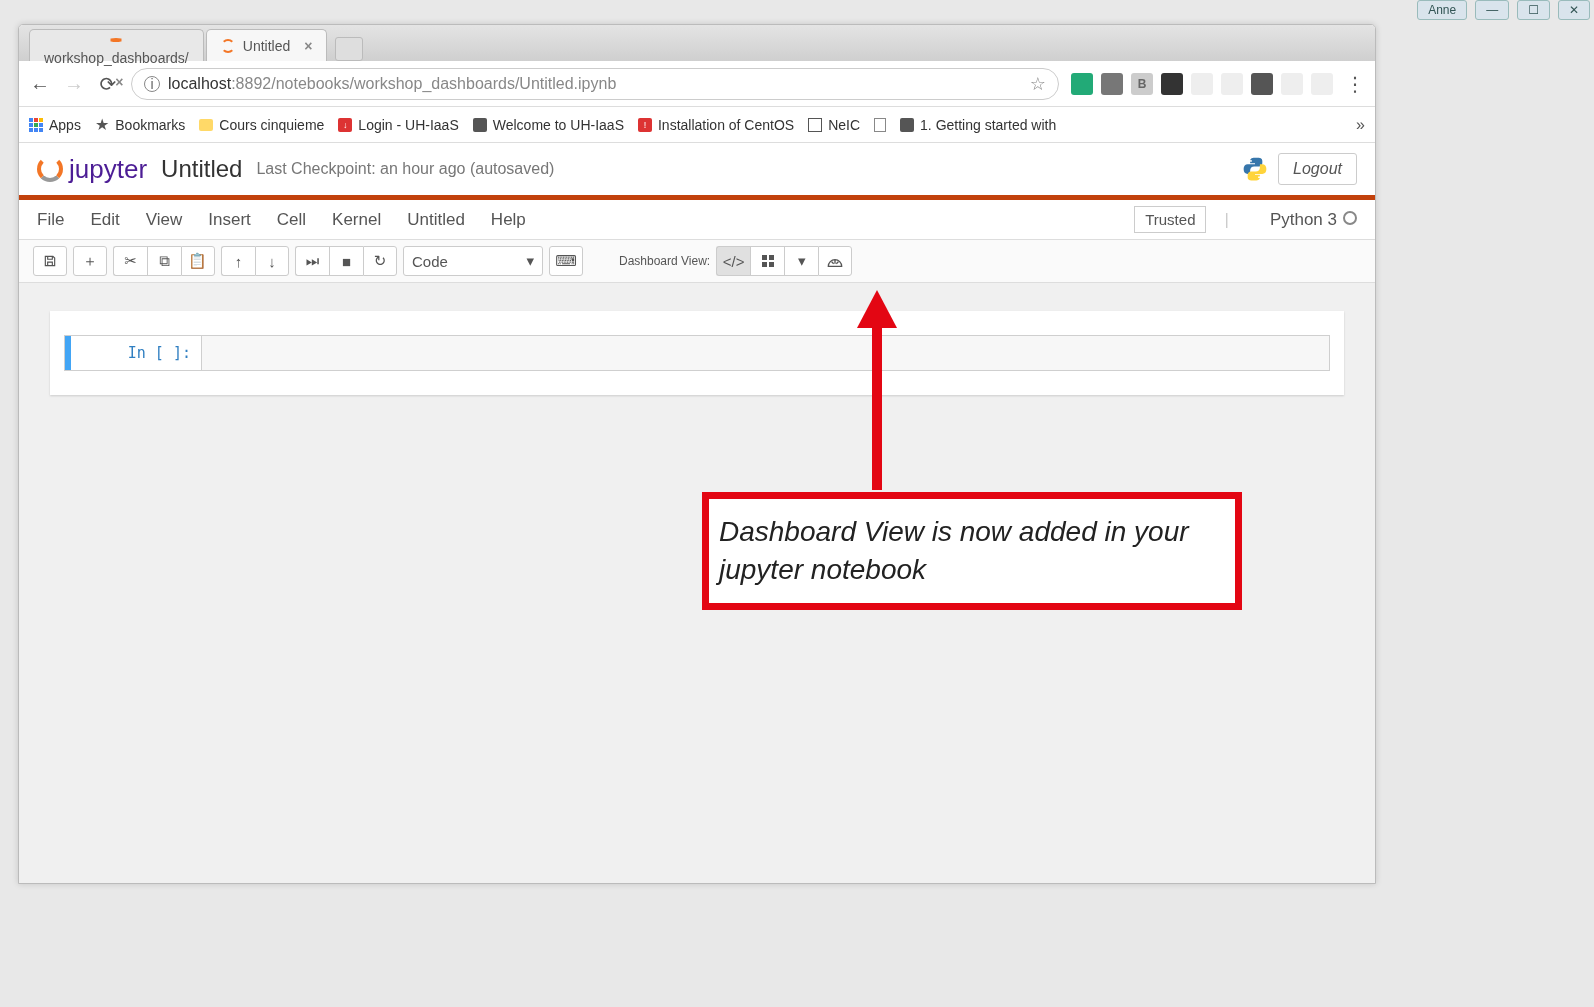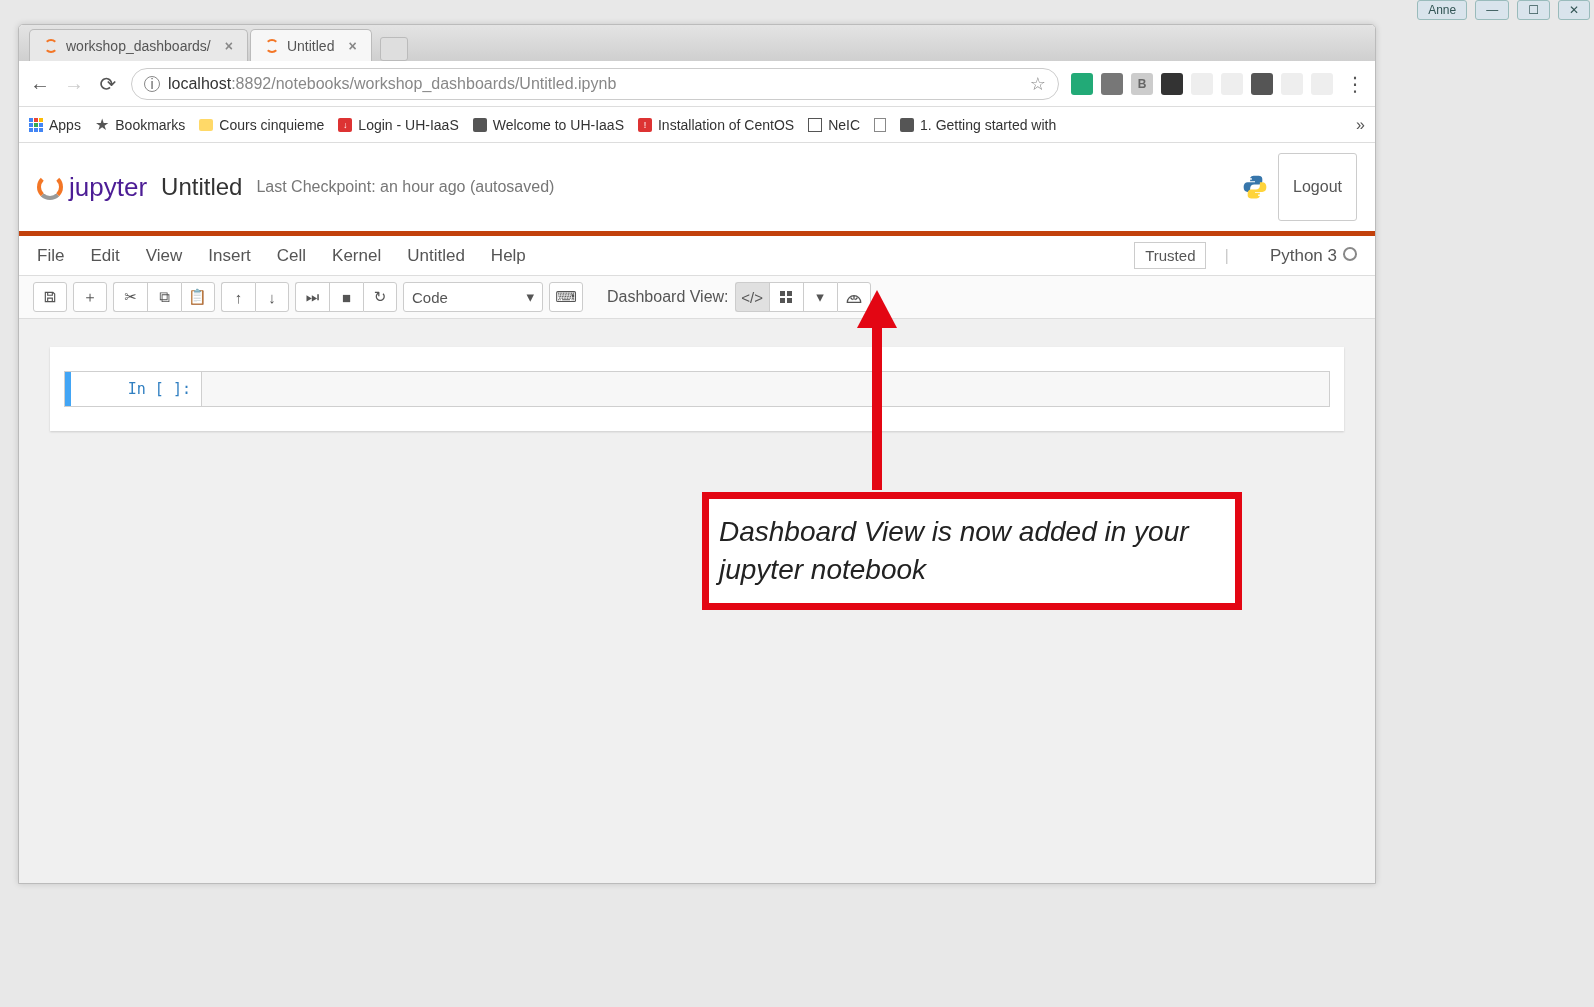--- a/index.html
+++ b/index.html
@@ -13,7 +13,7 @@
 .browser { position: absolute; left: 18px; top: 24px; width: 1358px; height: 860px; background: #fff; border: 1px solid #bbb; border-radius: 5px 5px 0 0; overflow: hidden; box-shadow: 0 0 6px rgba(0,0,0,.15);}
 .tabs-row { display: flex; align-items: flex-end; height: 36px; background: linear-gradient(#e4e4e4,#cfcfcf); padding-left: 10px; }
 .tab { display: flex; align-items: center; gap: 8px; padding: 8px 14px; background: #f7f7f7; border: 1px solid #bbb; border-bottom: none; border-radius: 5px 5px 0 0; margin-right: 2px; color: #555; font-size: 14px; max-width: 250px; height: 32px;}
-.tab.inactive { background: #e8e8e8; }
+.tab.inactive { background: #e8e8e8; flex-direction: column; }
 .tab-close { color: #888; font-weight: bold; cursor: pointer; margin-left: 6px; }
 .jlogo { width: 14px; height: 14px; border: 2px solid #f37626; border-radius: 50%; border-left-color: transparent; border-right-color: transparent; display:inline-block;}
 .newtab { width:28px; height:24px; background:#dedede; border:1px solid #bbb; border-radius:3px; margin-left:6px;}

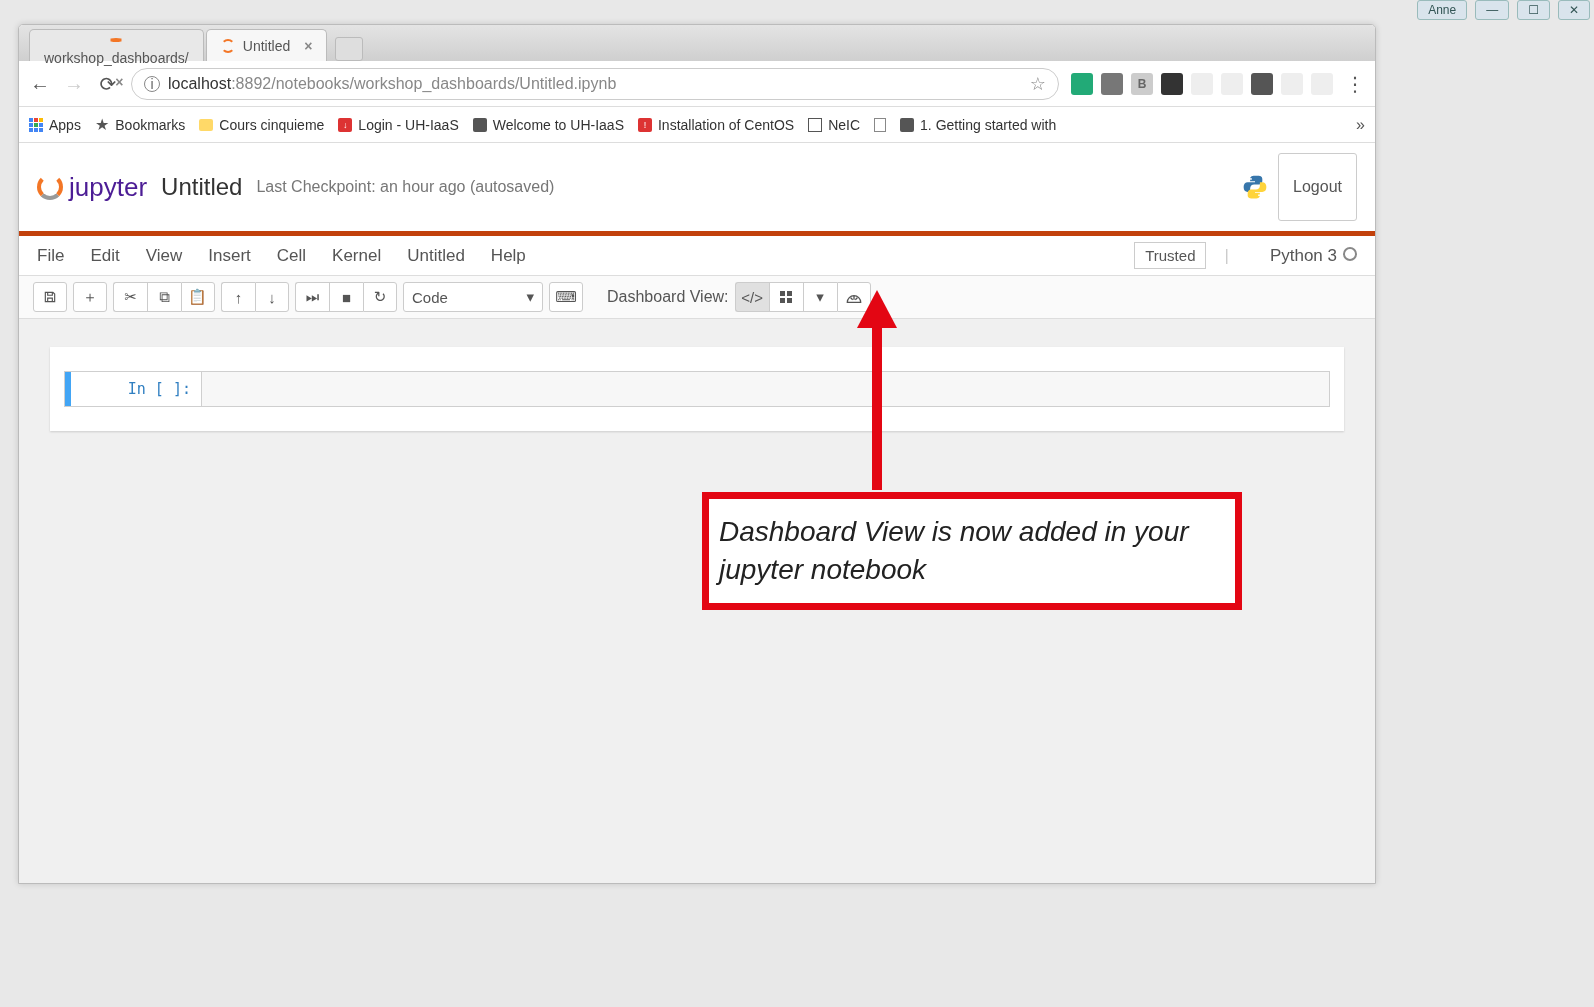--- a/index.html
+++ b/index.html
@@ -51,7 +51,7 @@
 .jp-checkpoint { font-size:16px; color:#777; }
 .jp-right { margin-left:auto; display:flex; align-items:center; gap:10px;}
 .py-icon { width:26px;height:26px; }
-.logout-btn{ border:1px solid #ccc; padding:24px 14px; font-size:16px; color:#555; background:#fff; border-radius:3px; cursor:pointer;}
+.logout-btn{ border:1px solid #ccc; padding:6px 14px; font-size:16px; color:#555; background:#fff; border-radius:3px; cursor:pointer;font-style:italic;}
 
 .jp-menubar { display:flex; align-items:center; padding:6px 18px; gap:26px; font-size:17px; color:#555; border-top:5px solid #c2410c;}
 .jp-menubar .mi{cursor:pointer;}

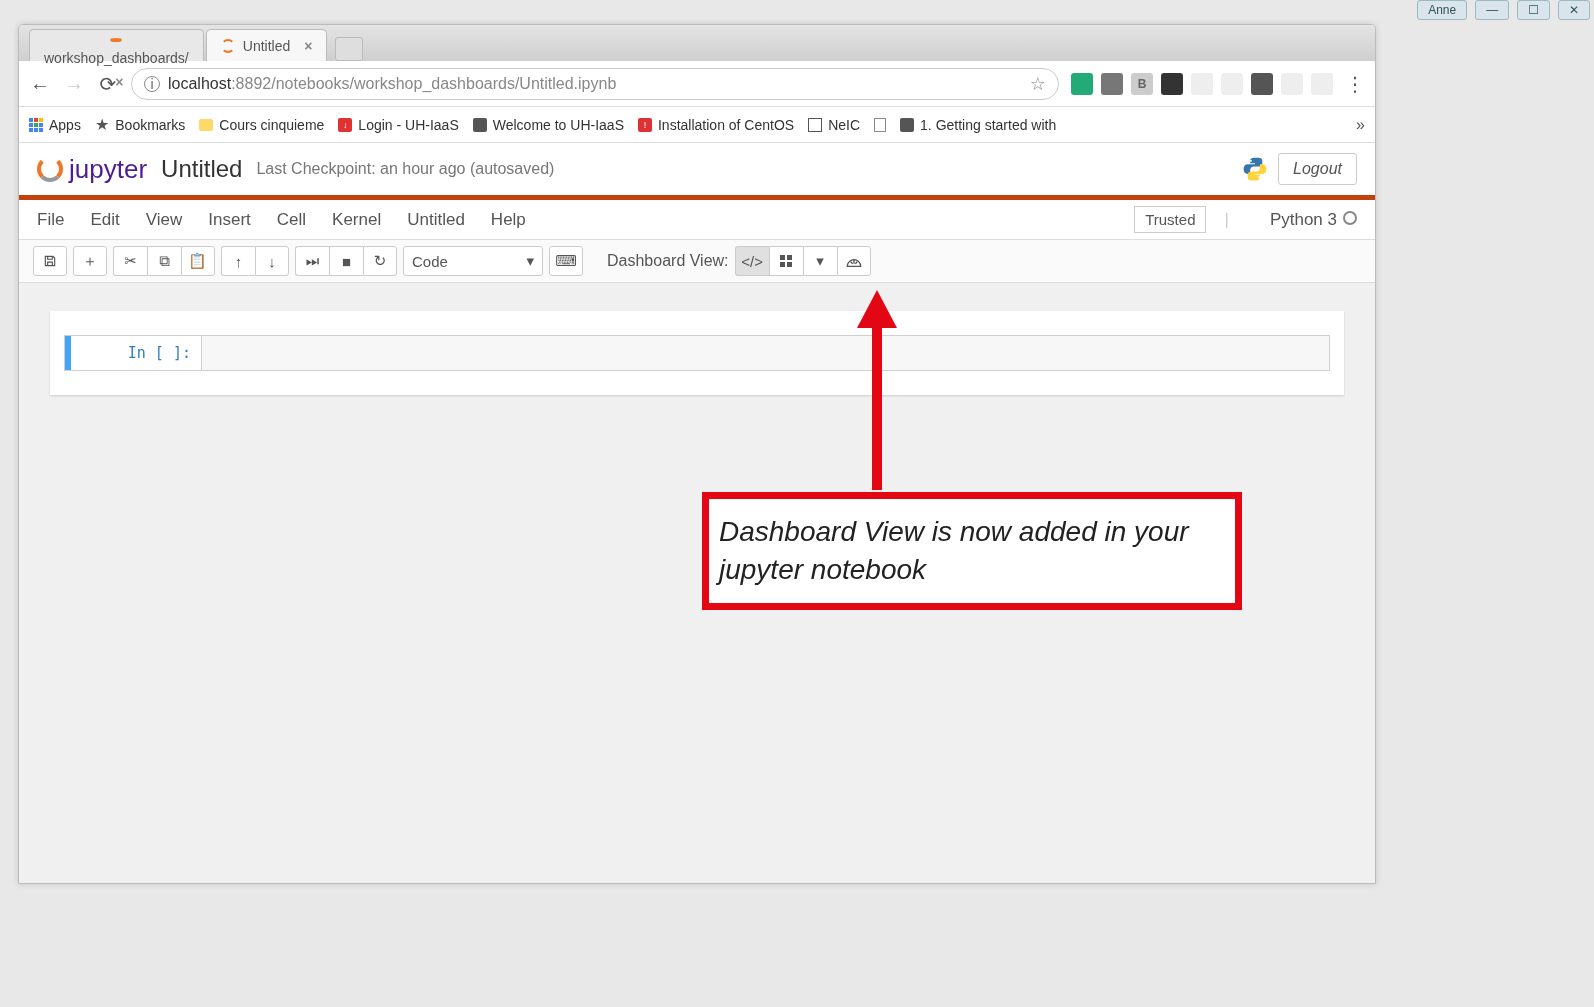--- a/index.html
+++ b/index.html
@@ -68,7 +68,7 @@
 .tgroup .tbtn:last-child{border-right:1px solid #ccc;border-radius:0 3px 3px 0;}
 .tbtn.single{border-radius:3px;}
 .celltype{border:1px solid #ccc;height:30px;padding:0 8px;font-size:15px;color:#555;background:#fff;width:140px;display:flex;align-items:center;justify-content:space-between;cursor:pointer;border-radius:3px;}
-.dash-label{font-size:16px;color:#555;margin-left:18px;}
+.dash-label{font-size:12px;color:#555;margin-left:30px;}
 .tbtn.active{background:#e0e0e0;}
 
 

